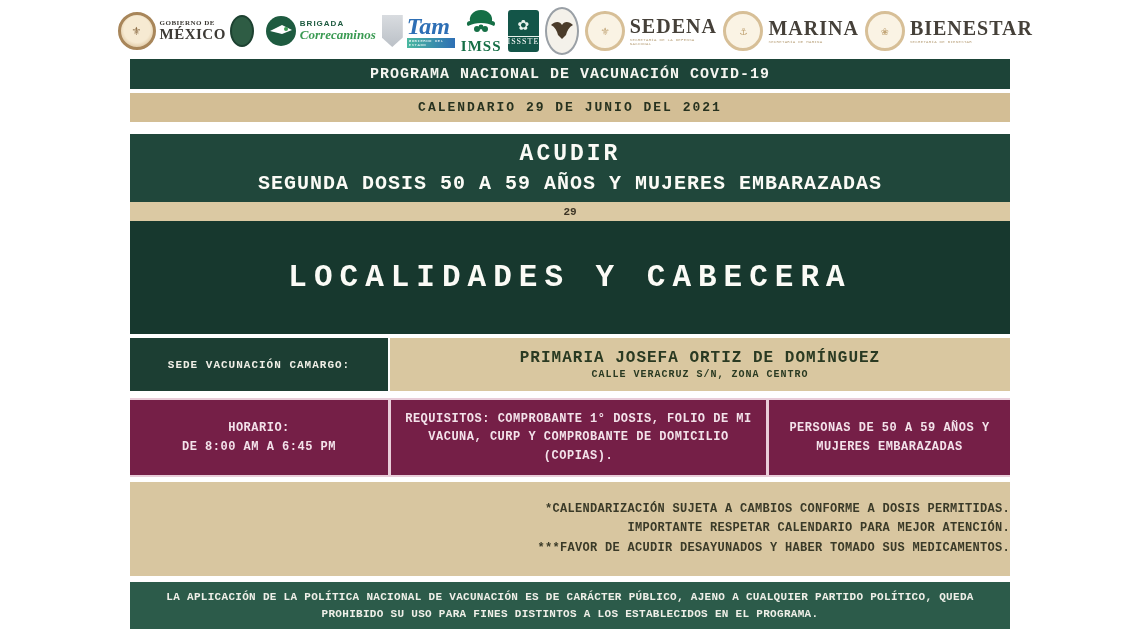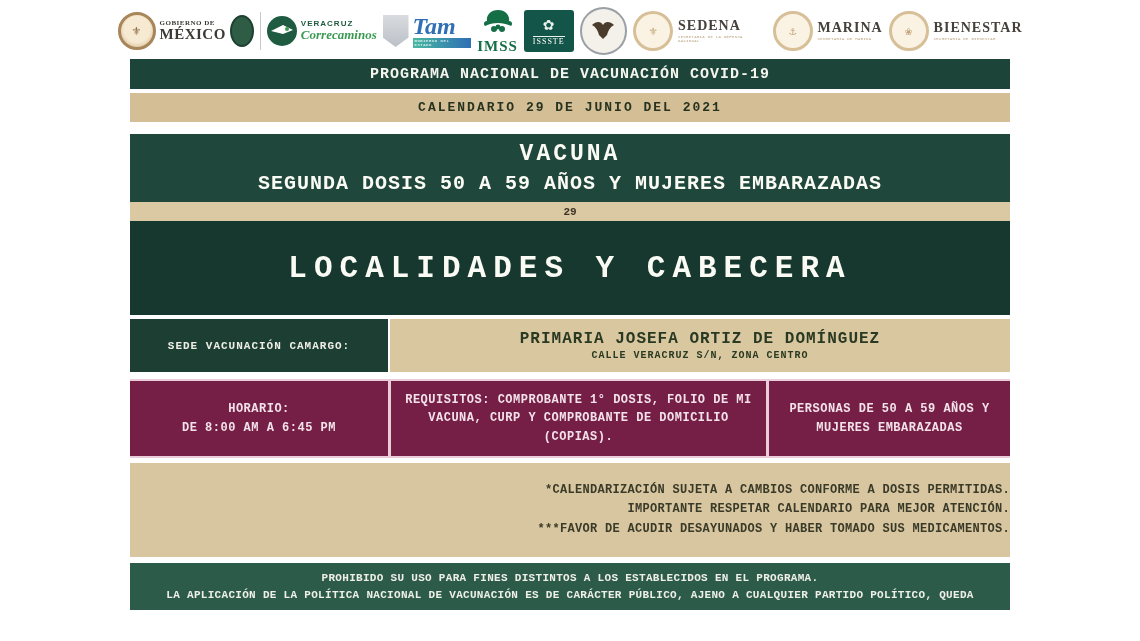--- a/index.html
+++ b/index.html
@@ -122,7 +122,7 @@
         </svg>
       </span>
       <span class="brigada-text">
-        <div class="t1">VERACRUZ</div>
+        <div class="t1">BRIGADA</div>
         <div class="t2">Correcaminos</div>
       </span>
     </div>

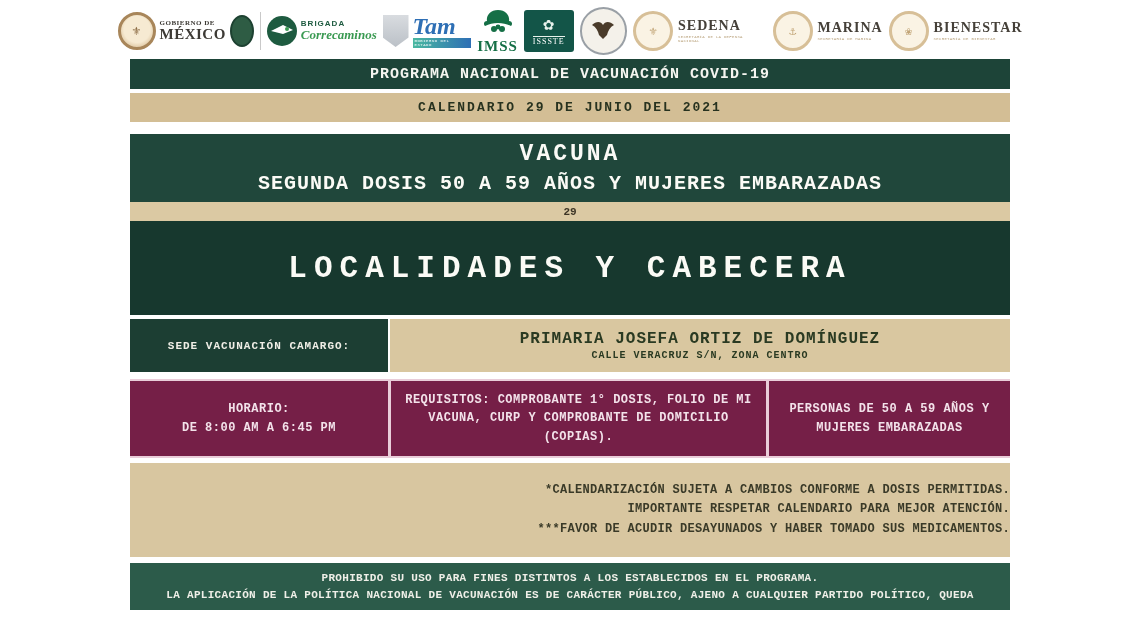--- a/index.html
+++ b/index.html
@@ -46,7 +46,7 @@
     display:flex;align-items:center;justify-content:center;}
   .dep-logo{display:flex;align-items:center;gap:5px;}
   .dep-text{line-height:1;}
-  .dep-word{font-family:"Liberation Serif",serif;font-weight:bold;color:#454039;font-size:14px;letter-spacing:1px;}
+  .dep-word{font-family:"Liberation Serif",serif;font-weight:bold;color:#454039;font-size:20px;letter-spacing:1px;}
   .dep-caption{font-size:4px;color:#b9a27c;letter-spacing:.3px;margin-top:2px;}
 
   

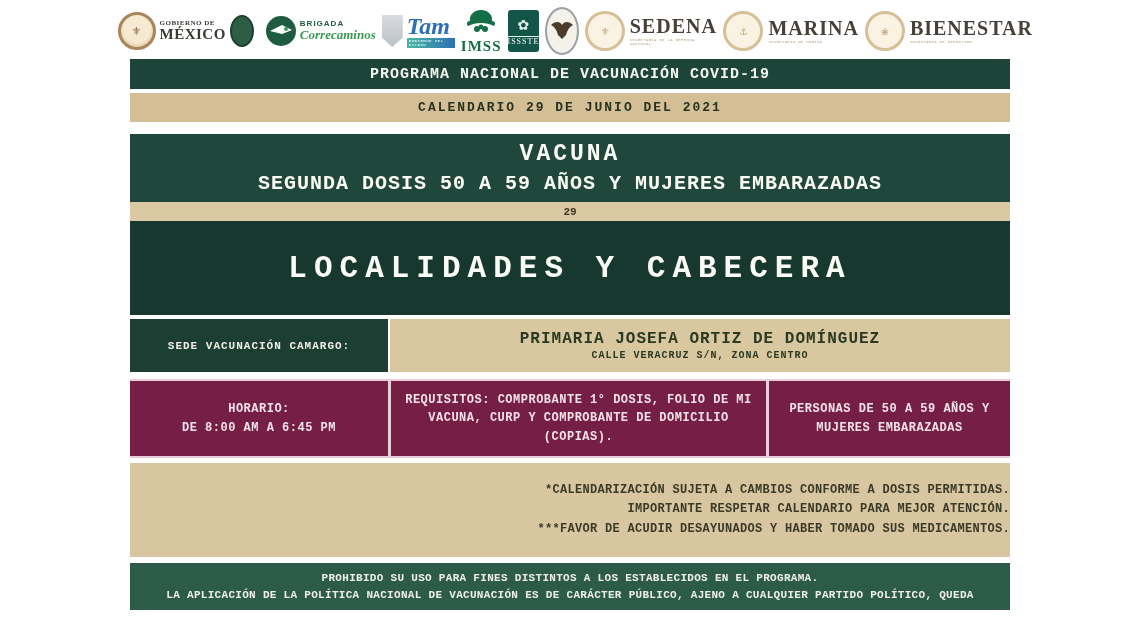--- a/index.html
+++ b/index.html
@@ -190,7 +190,7 @@
     <div class="bar bar-calendar">CALENDARIO 29 DE JUNIO DEL 2021</div>
 
     <div class="block block-muni">
-      <div class="muni-name">VACUNA</div>
+      <div class="muni-name">ACUDIR</div>
       <div class="muni-campaign">SEGUNDA DOSIS 50 A 59 AÑOS Y MUJERES EMBARAZADAS</div>
     </div>
     <div class="bar bar-daynum">29</div>

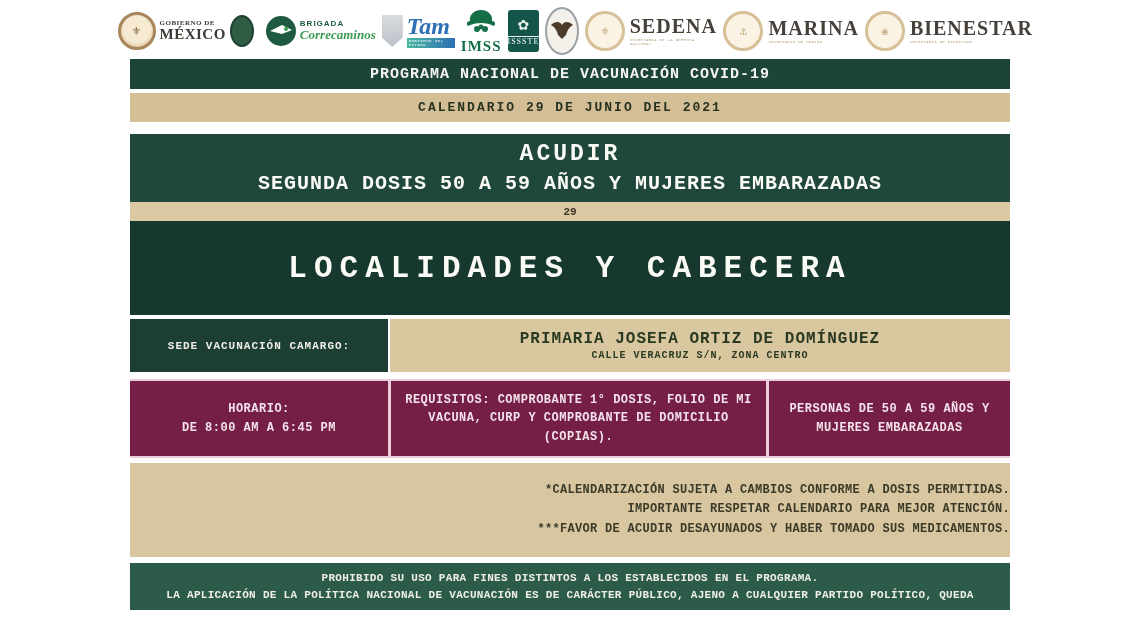--- a/index.html
+++ b/index.html
@@ -65,7 +65,7 @@
     font-size:9px;font-weight:bold;letter-spacing:1px;}
   .bar-daynum{height:19px;background:#dbc9a3;color:#3c3425;display:flex;align-items:center;justify-content:center;
     font-size:11px;font-weight:bold;}
-  .block-scope{height:94px;background:#17382e;color:#fbfbf6;
+  .block-scope{height:113px;background:#17382e;color:#fbfbf6;
     display:flex;align-items:center;justify-content:center;
     font-size:31px;font-weight:bold;letter-spacing:7px;}
 

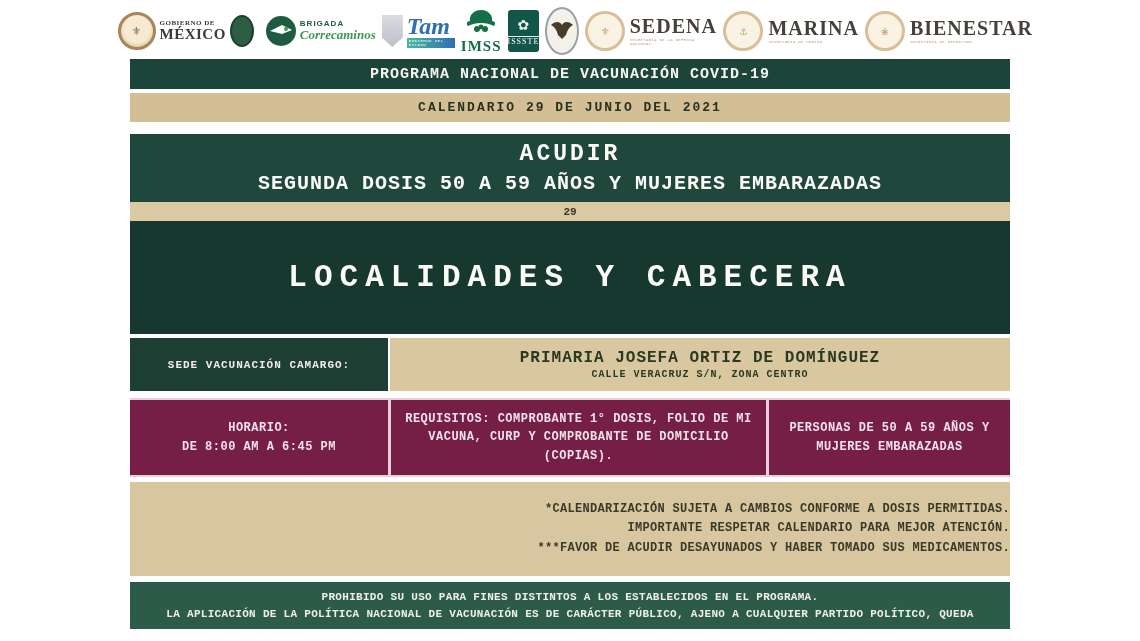--- a/index.html
+++ b/index.html
@@ -224,8 +224,8 @@
 
     <div class="footer">
       <div>
+        <div>LA APLICACIÓN DE LA POLÍTICA NACIONAL DE VACUNACIÓN ES DE CARÁCTER PÚBLICO, AJENO A CUALQUIER PARTIDO POLÍTICO, QUEDA</div>
         <div>PROHIBIDO SU USO PARA FINES DISTINTOS A LOS ESTABLECIDOS EN EL PROGRAMA.</div>
-        <div>LA APLICACIÓN DE LA POLÍTICA NACIONAL DE VACUNACIÓN ES DE CARÁCTER PÚBLICO, AJENO A CUALQUIER PARTIDO POLÍTICO, QUEDA</div>
       </div>
     </div>
 

